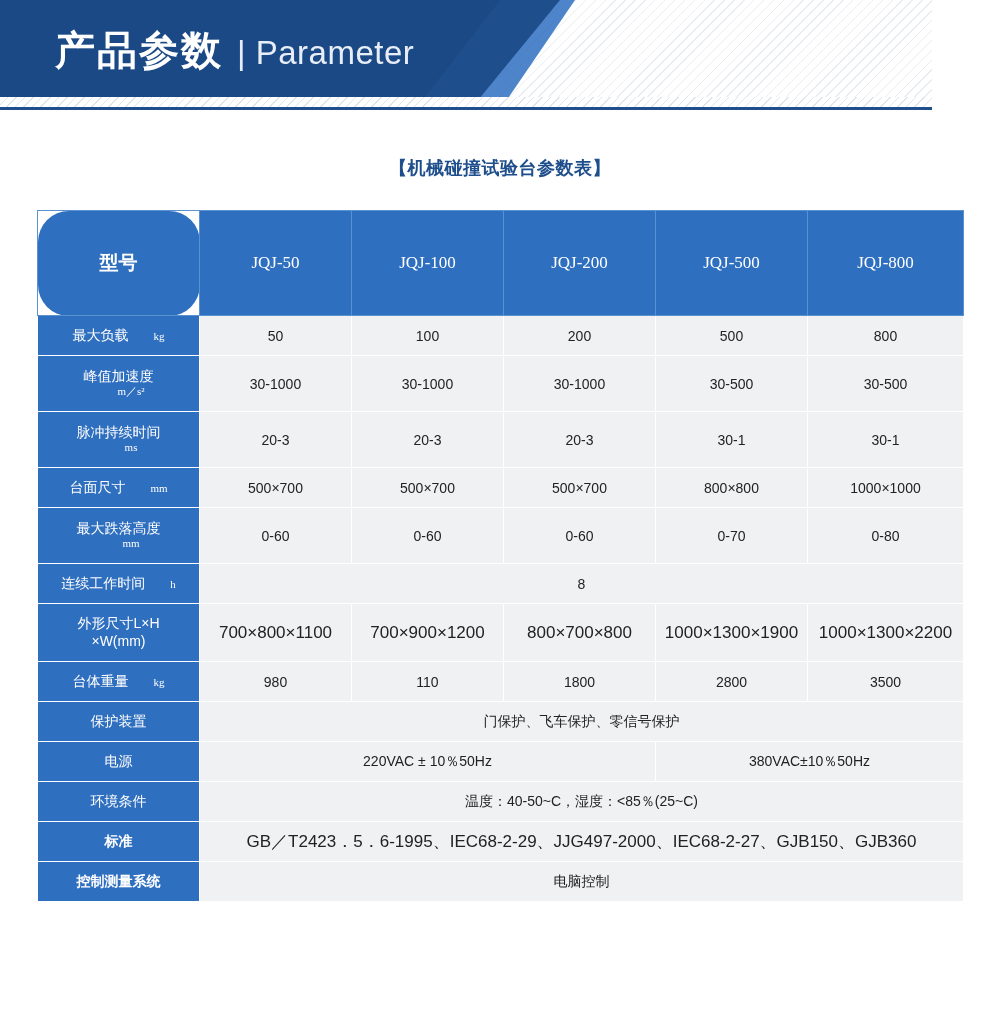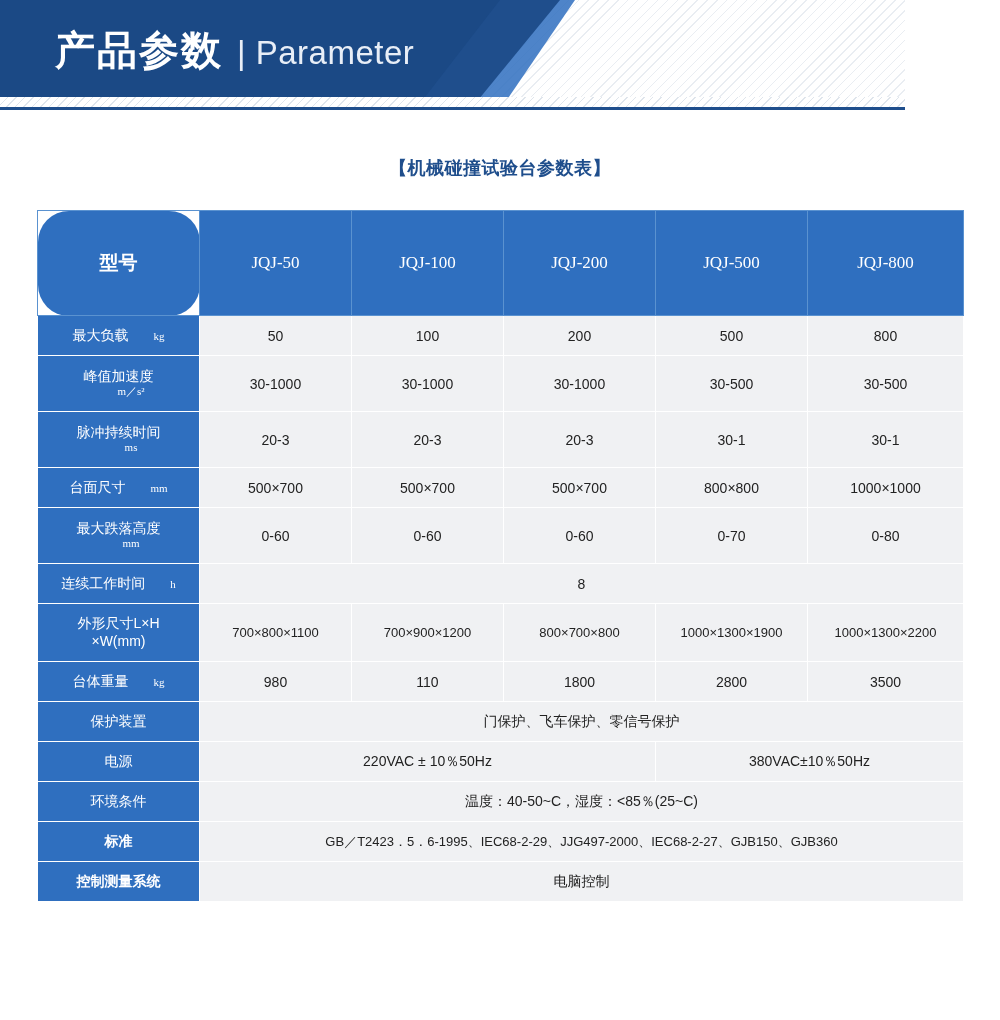--- a/index.html
+++ b/index.html
@@ -22,6 +22,7 @@
     height: 110px;
     overflow: hidden;
     background: #14532d;
+    padding-left: 27px;
   }
   .banner-hatch {
     position: absolute;

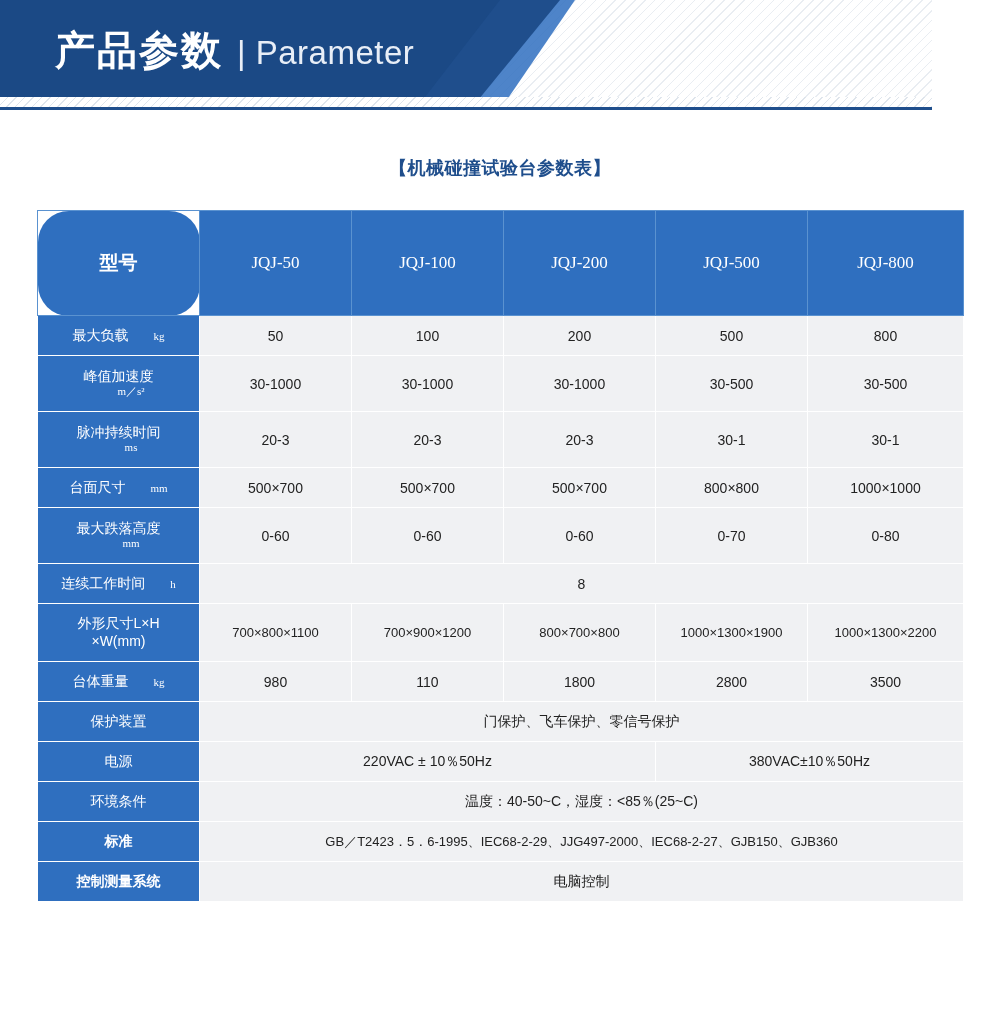--- a/index.html
+++ b/index.html
@@ -163,7 +163,7 @@
     padding-left: 25px;
   }
   .cell-sm {
-    font-size: 13px;
+    font-size: 17px;
   }
   td.rowhead.bold {
     font-weight: bold;

